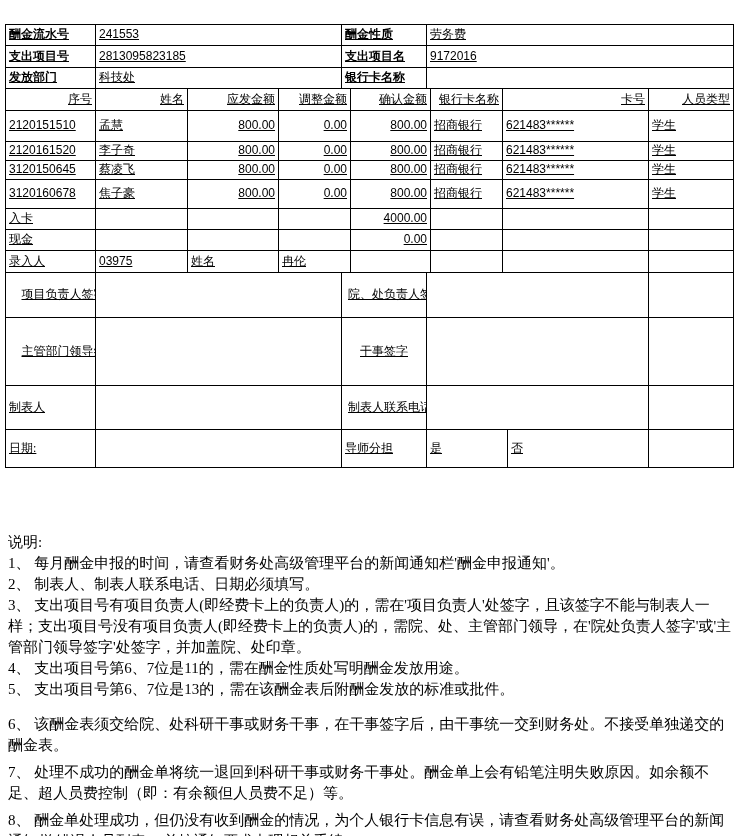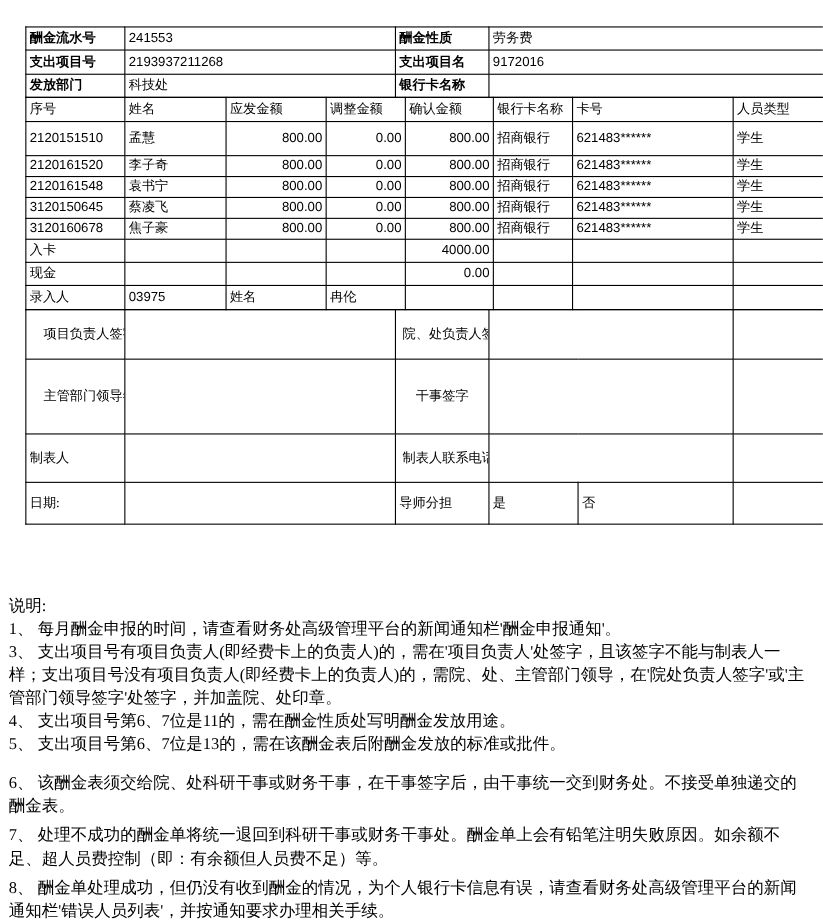--- a/index.html
+++ b/index.html
@@ -4,7 +4,7 @@
 <style>
   html,body{margin:0;padding:0;background:#fff;}
   body{width:748px;height:836px;color:#000;font-family:"Liberation Serif","DejaVu Serif",serif;}
-  .sheet{padding:24px 0 0 23px;}
+  .sheet{padding:24px 0 0 5px;text-decoration:underline;}
   table.t{border-collapse:collapse;table-layout:fixed;width:728px;}
   table.t.stack{margin-top:-1px;}
   table.t td{border:1px solid #000;padding:0 3px;overflow:hidden;vertical-align:middle;font-size:12px;line-height:1.15;white-space:nowrap;}

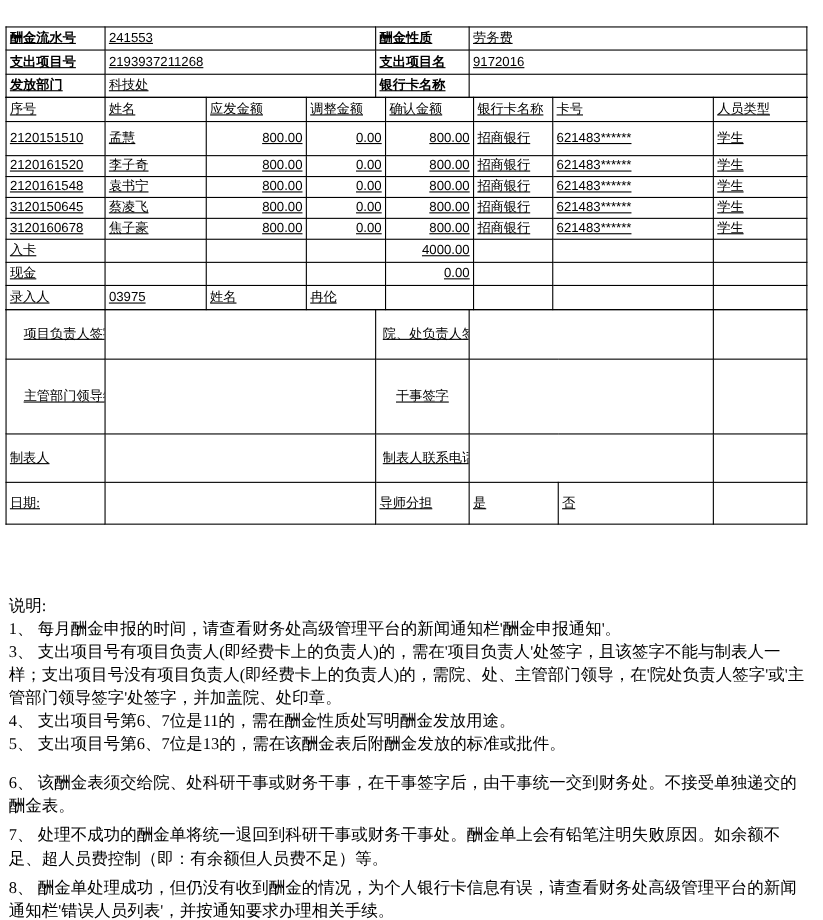--- a/index.html
+++ b/index.html
@@ -46,7 +46,7 @@
     </tr>
     <tr style="height:22px">
       <td class="lbl">支出项目号</td>
-      <td class="sans">2193937211268</td>
+      <td class="sans">2813095823185</td>
       <td class="lbl">支出项目名</td>
       <td class="sans">9172016</td>
     </tr>

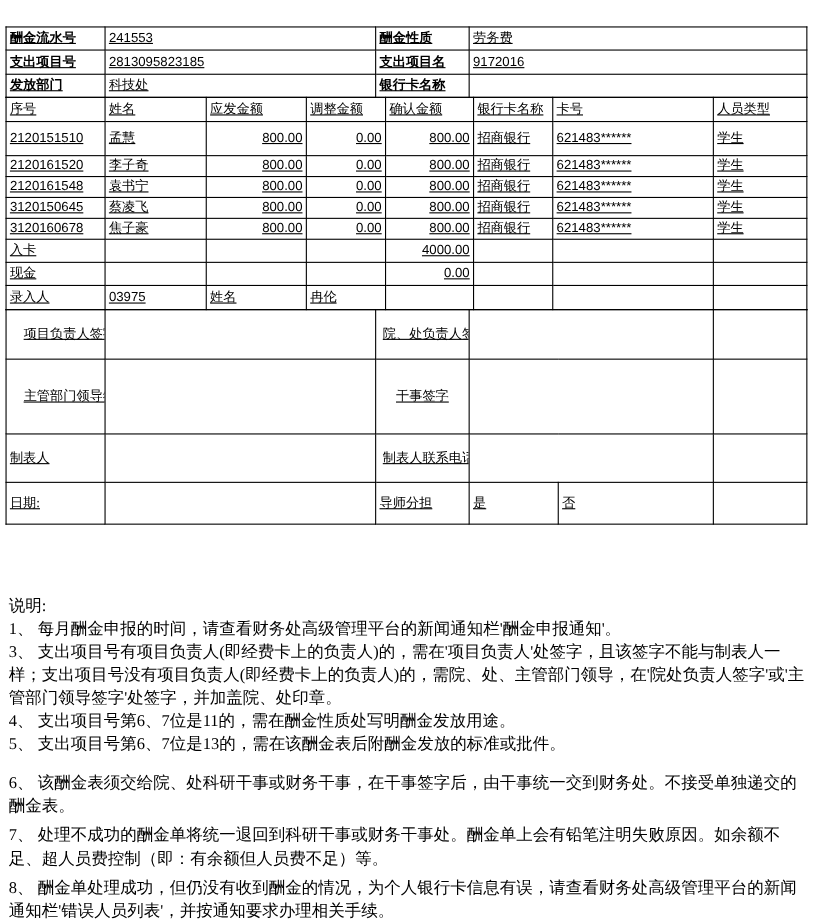--- a/index.html
+++ b/index.html
@@ -9,7 +9,7 @@
   table.t.stack{margin-top:-1px;}
   table.t td{border:1px solid #000;padding:0 3px;overflow:hidden;vertical-align:middle;font-size:12px;line-height:1.15;white-space:nowrap;}
   td.lbl{font-weight:bold;font-size:15px;}
-  td.hd{font-size:15px;text-align:left;}
+  td.hd{font-size:15px;text-align:right;}
   td.big{font-size:15px;}
   td.mid{font-size:14px;}
   .sans{font-family:"Liberation Sans","DejaVu Sans",sans-serif;font-size:13px;}

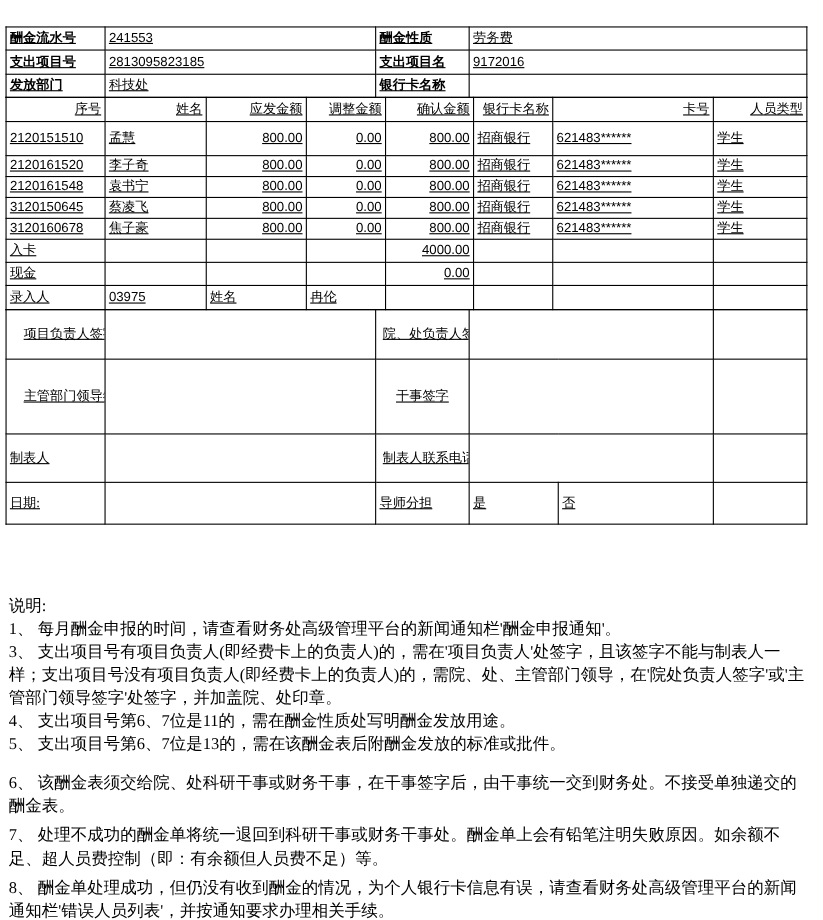--- a/index.html
+++ b/index.html
@@ -102,16 +102,6 @@
       <td>学生</td>
     </tr>
     <tr style="height:19px">
-      <td class="sans">2120161548</td>
-      <td>袁书宁</td>
-      <td class="sans num">800.00</td>
-      <td class="sans num">0.00</td>
-      <td class="sans num">800.00</td>
-      <td>招商银行</td>
-      <td class="sans">621483******</td>
-      <td>学生</td>
-    </tr>
-    <tr style="height:19px">
       <td class="sans">3120150645</td>
       <td>蔡凌飞</td>
       <td class="sans num">800.00</td>

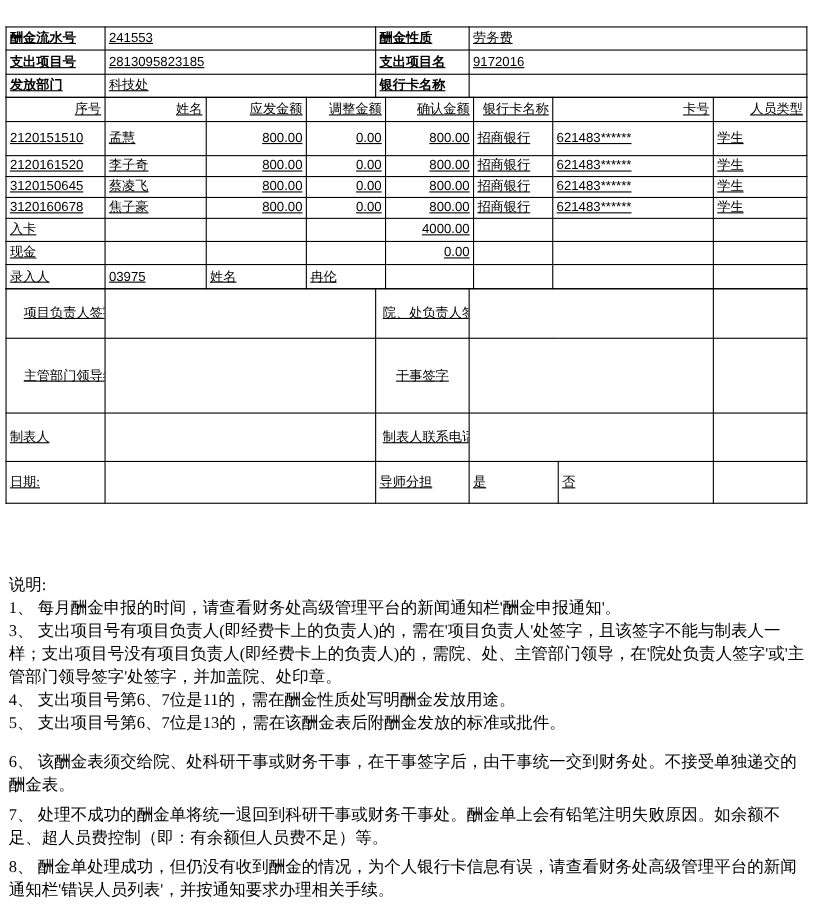--- a/index.html
+++ b/index.html
@@ -111,7 +111,7 @@
       <td class="sans">621483******</td>
       <td>学生</td>
     </tr>
-    <tr style="height:19px">
+    <tr style="height:29px">
       <td class="sans">3120160678</td>
       <td>焦子豪</td>
       <td class="sans num">800.00</td>

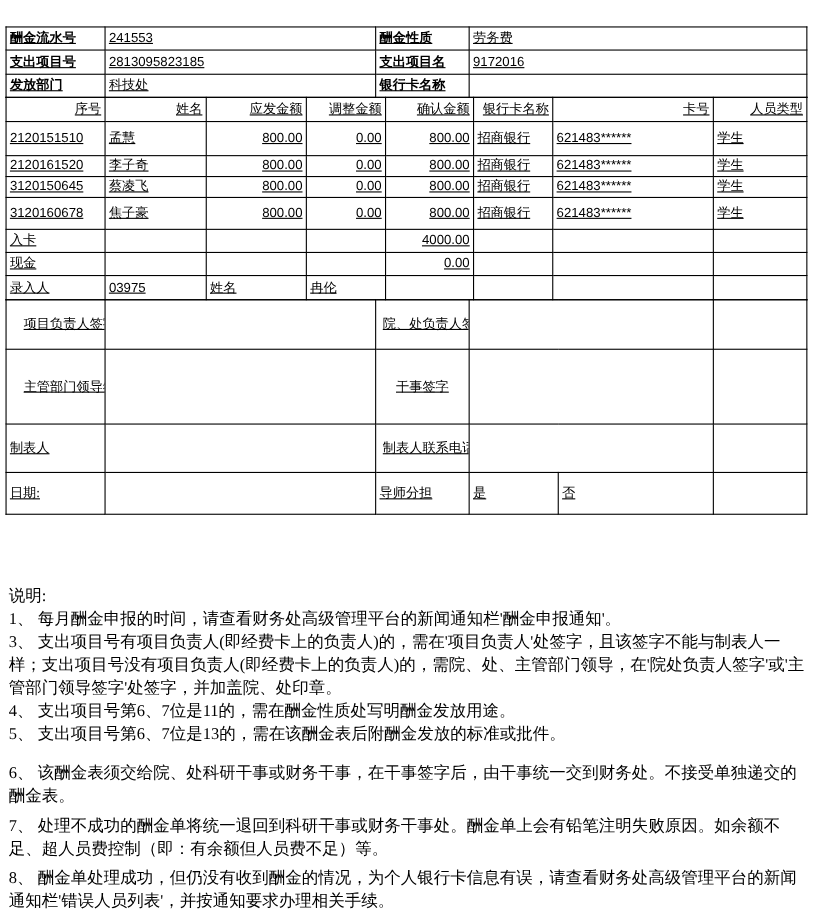--- a/index.html
+++ b/index.html
@@ -208,6 +208,7 @@
 <div class="notes">
   <div class="note-title">说明:</div>
   <div class="note-item">1、 每月酬金申报的时间，请查看财务处高级管理平台的新闻通知栏'酬金申报通知'。</div>
+  <div class="note-item">2、 制表人、制表人联系电话、日期必须填写。</div>
   <div class="note-item">3、 支出项目号有项目负责人(即经费卡上的负责人)的，需在'项目负责人'处签字，且该签字不能与制表人一样；支出项目号没有项目负责人(即经费卡上的负责人)的，需院、处、主管部门领导，在'院处负责人签字'或'主管部门领导签字'处签字，并加盖院、处印章。</div>
   <div class="note-item">4、 支出项目号第6、7位是11的，需在酬金性质处写明酬金发放用途。</div>
   <div class="note-item">5、 支出项目号第6、7位是13的，需在该酬金表后附酬金发放的标准或批件。</div>

